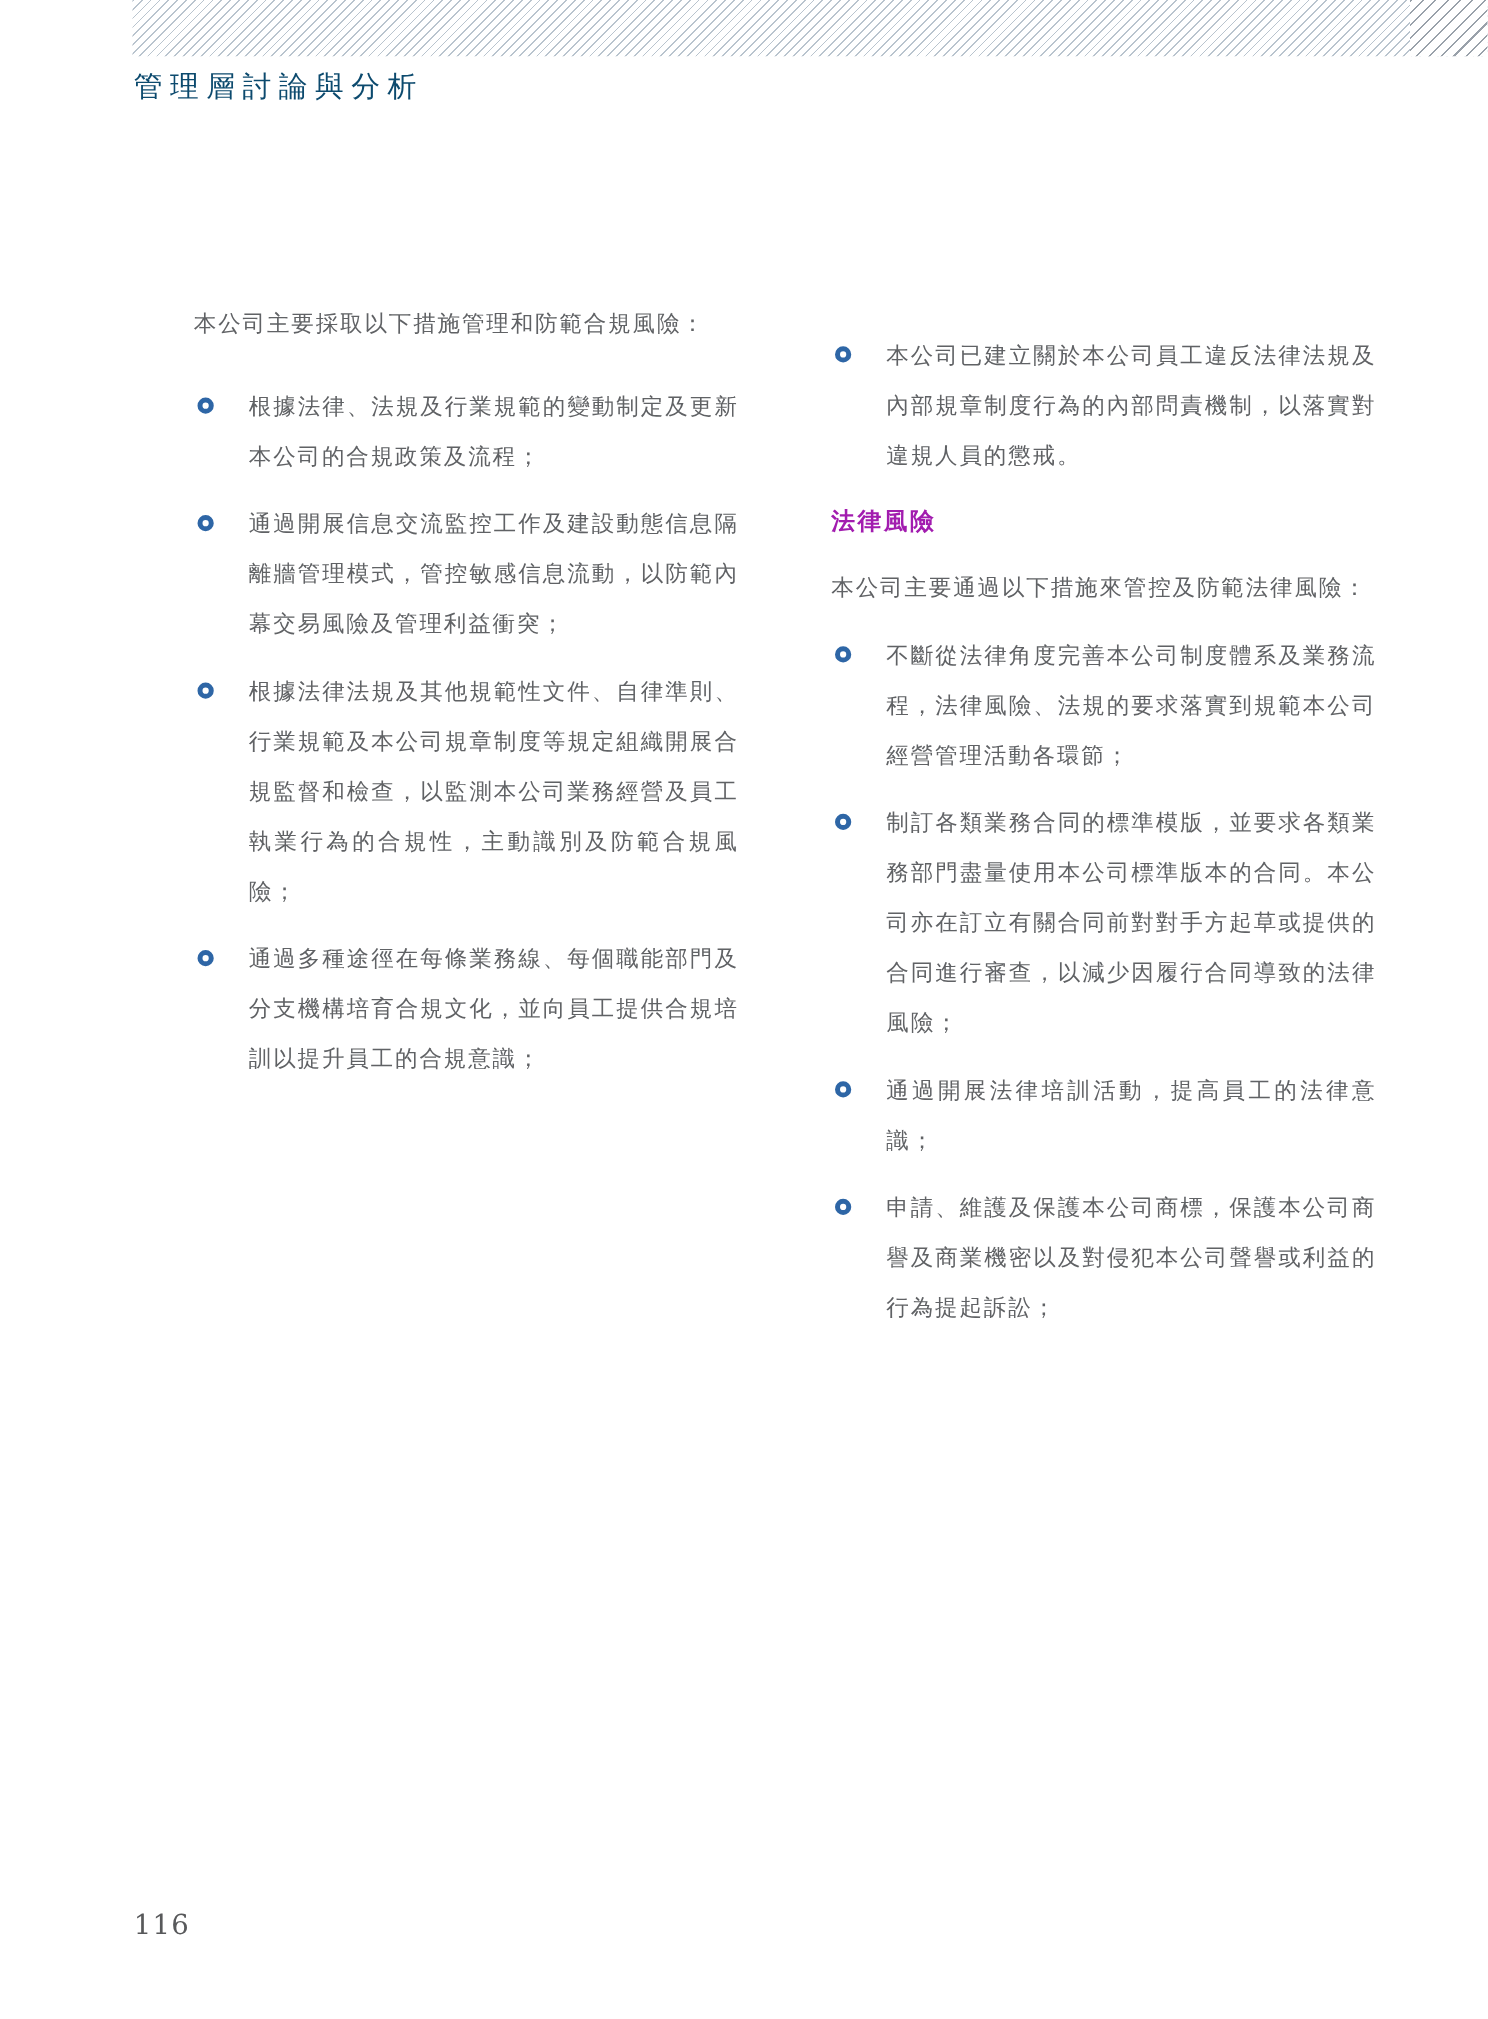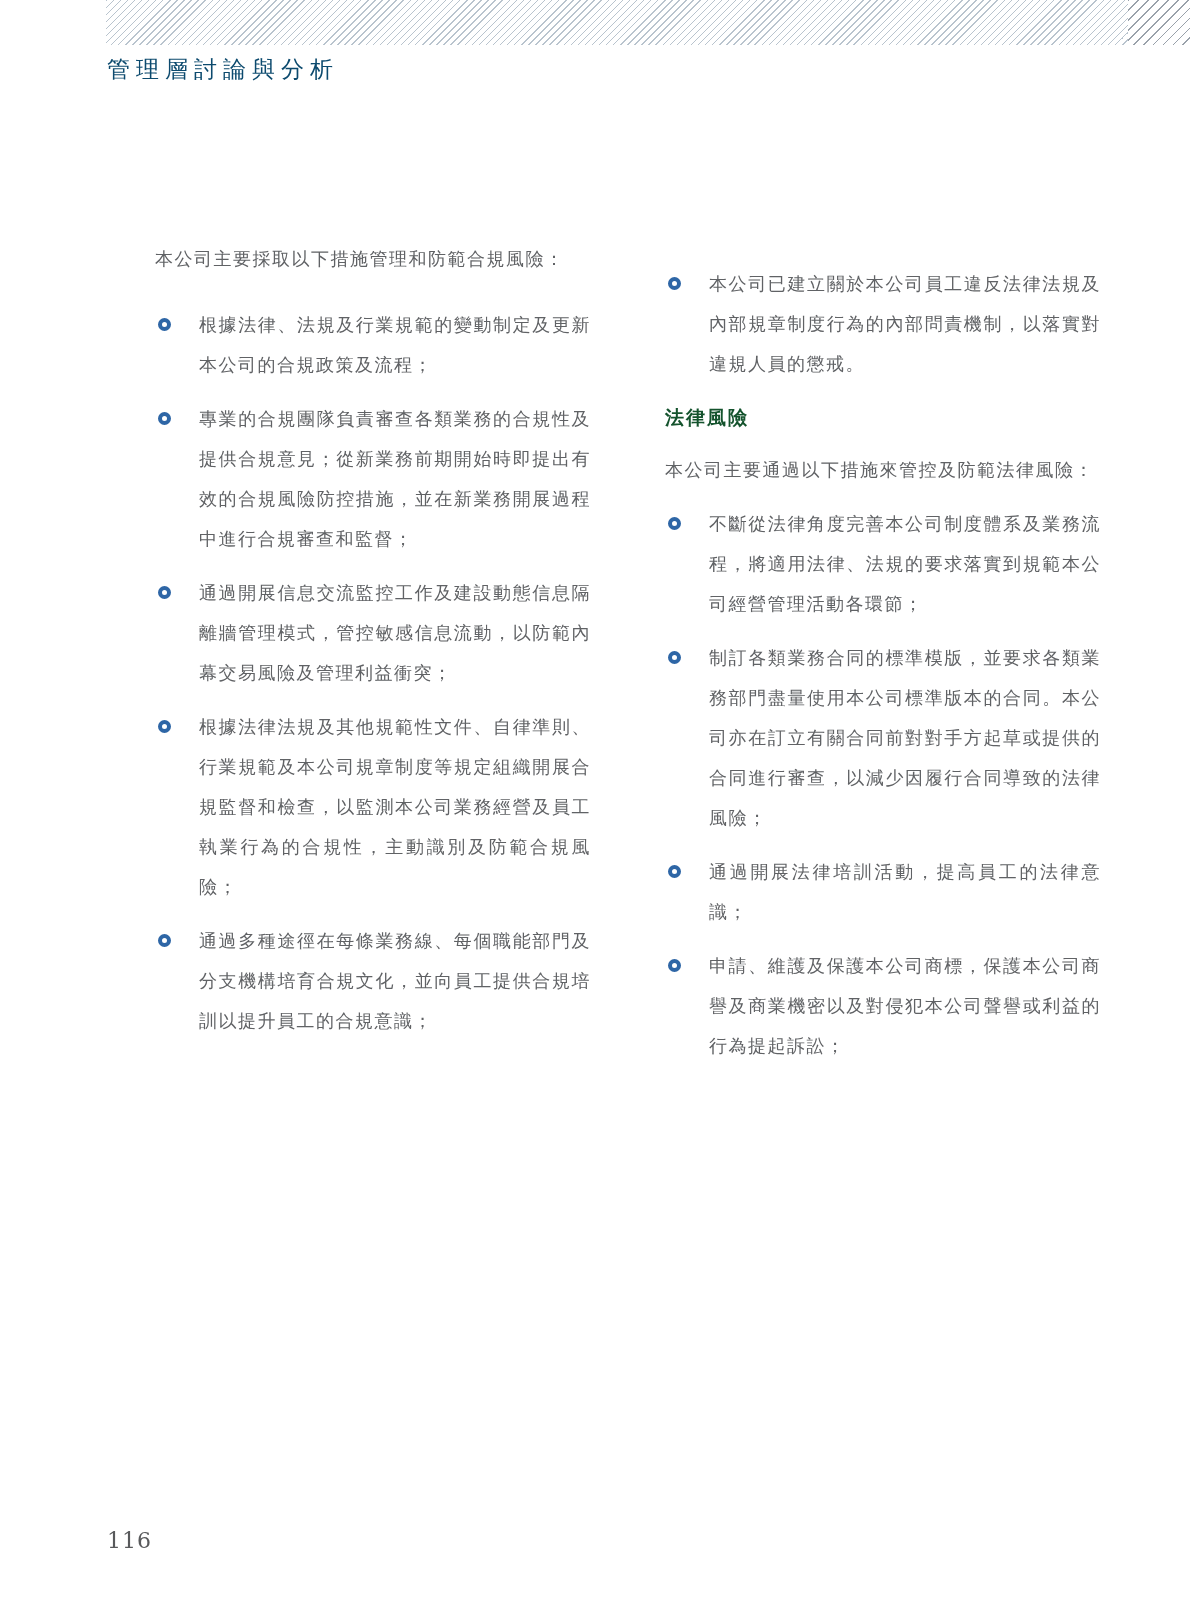--- a/index.html
+++ b/index.html
@@ -123,10 +123,6 @@
     </div>
     <div class="bullet">
       <span class="dot"></span>
-      <div class="btext">專業的合規團隊負責審查各類業務的合規性及提供合規意見；從新業務前期開始時即提出有效的合規風險防控措施，並在新業務開展過程中進行合規審查和監督；</div>
-    </div>
-    <div class="bullet">
-      <span class="dot"></span>
       <div class="btext">通過開展信息交流監控工作及建設動態信息隔離牆管理模式，管控敏感信息流動，以防範內幕交易風險及管理利益衝突；</div>
     </div>
     <div class="bullet">

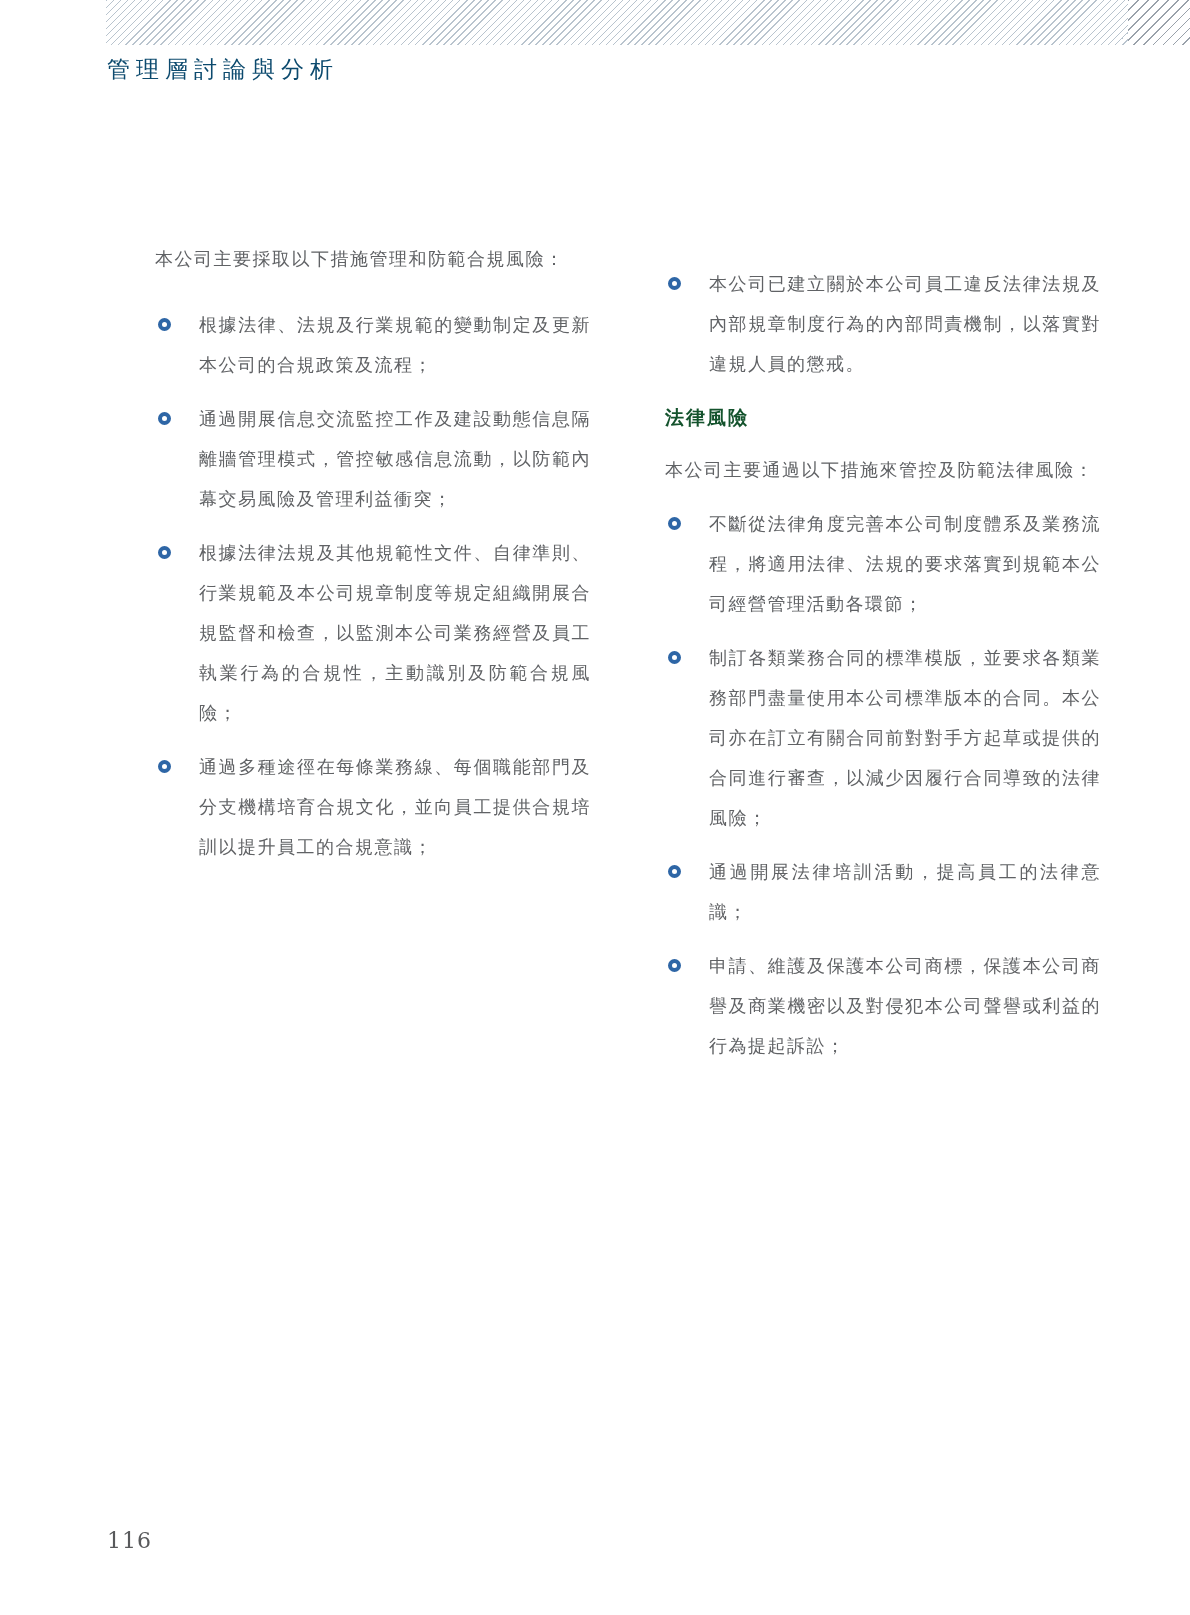--- a/index.html
+++ b/index.html
@@ -73,7 +73,7 @@
     line-height: 40px;
     font-weight: bold;
     letter-spacing: 2px;
-    color: #14532d;
+    color: #a21caf;
   }
 
   .bullet { display: flex; margin: 0 16px 14px 0; }

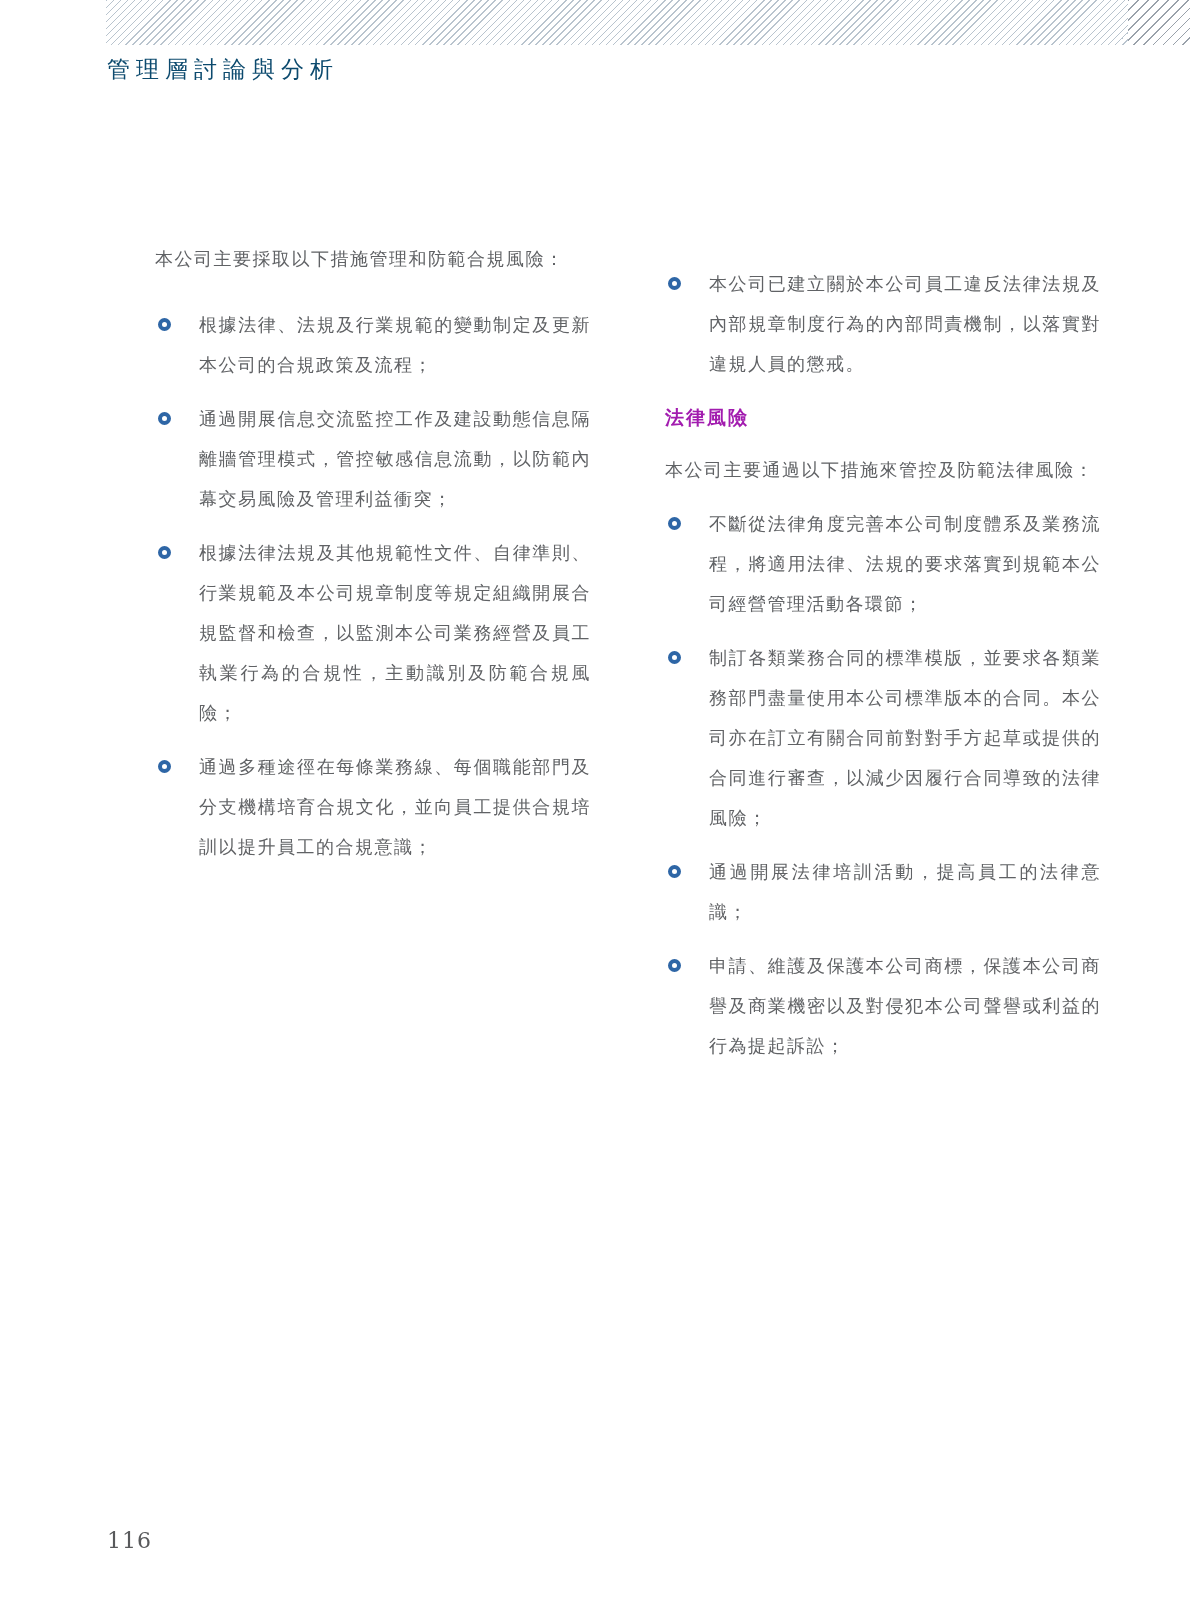--- a/index.html
+++ b/index.html
@@ -148,7 +148,7 @@
 
     <div class="bullet">
       <span class="dot"></span>
-      <div class="btext">不斷從法律角度完善本公司制度體系及業務流程，將適用法律、法規的要求落實到規範本公司經營管理活動各環節；</div>
+      <div class="btext">不斷從法律角度完善本公司制度體系及業務流程，法律風險、法規的要求落實到規範本公司經營管理活動各環節；</div>
     </div>
     <div class="bullet">
       <span class="dot"></span>

